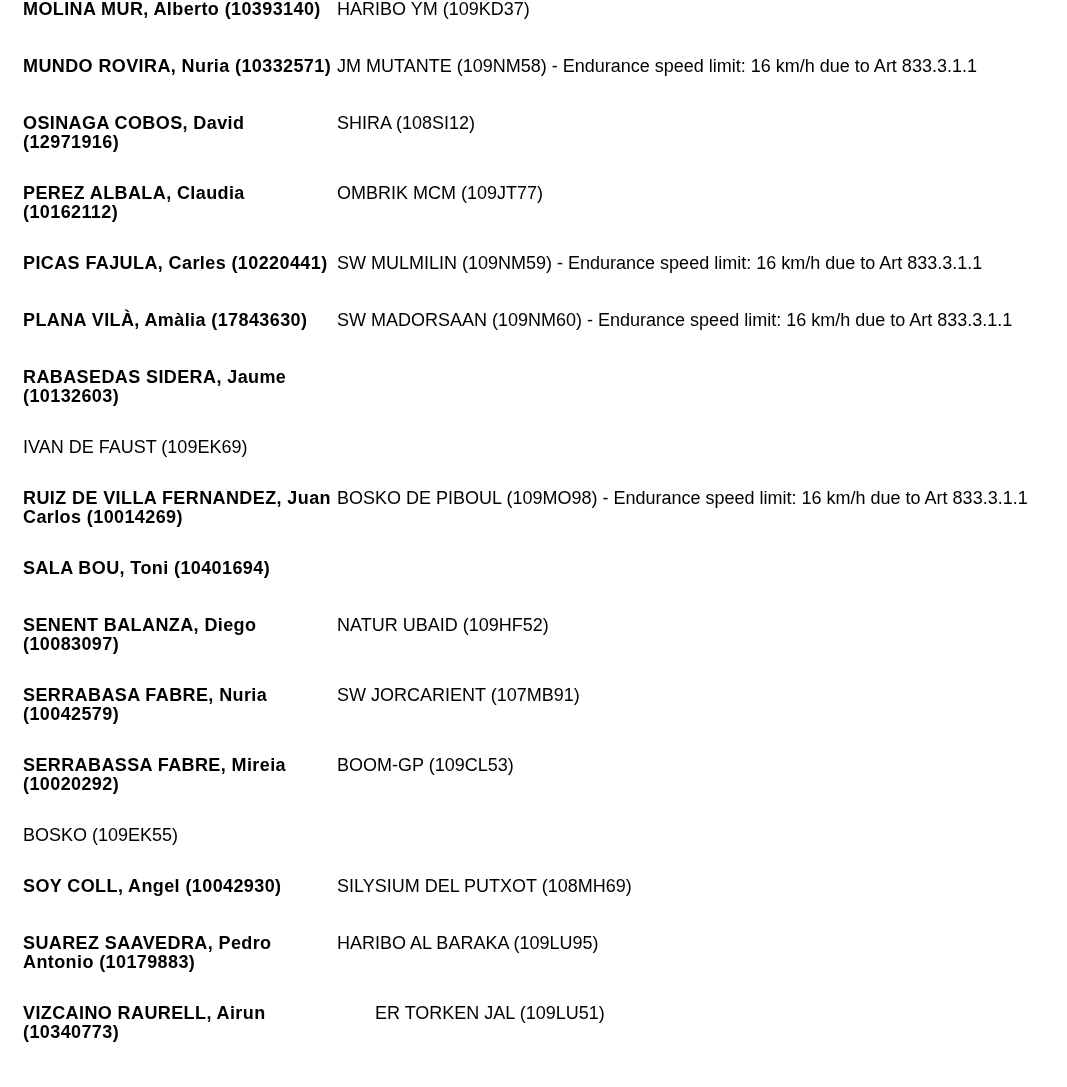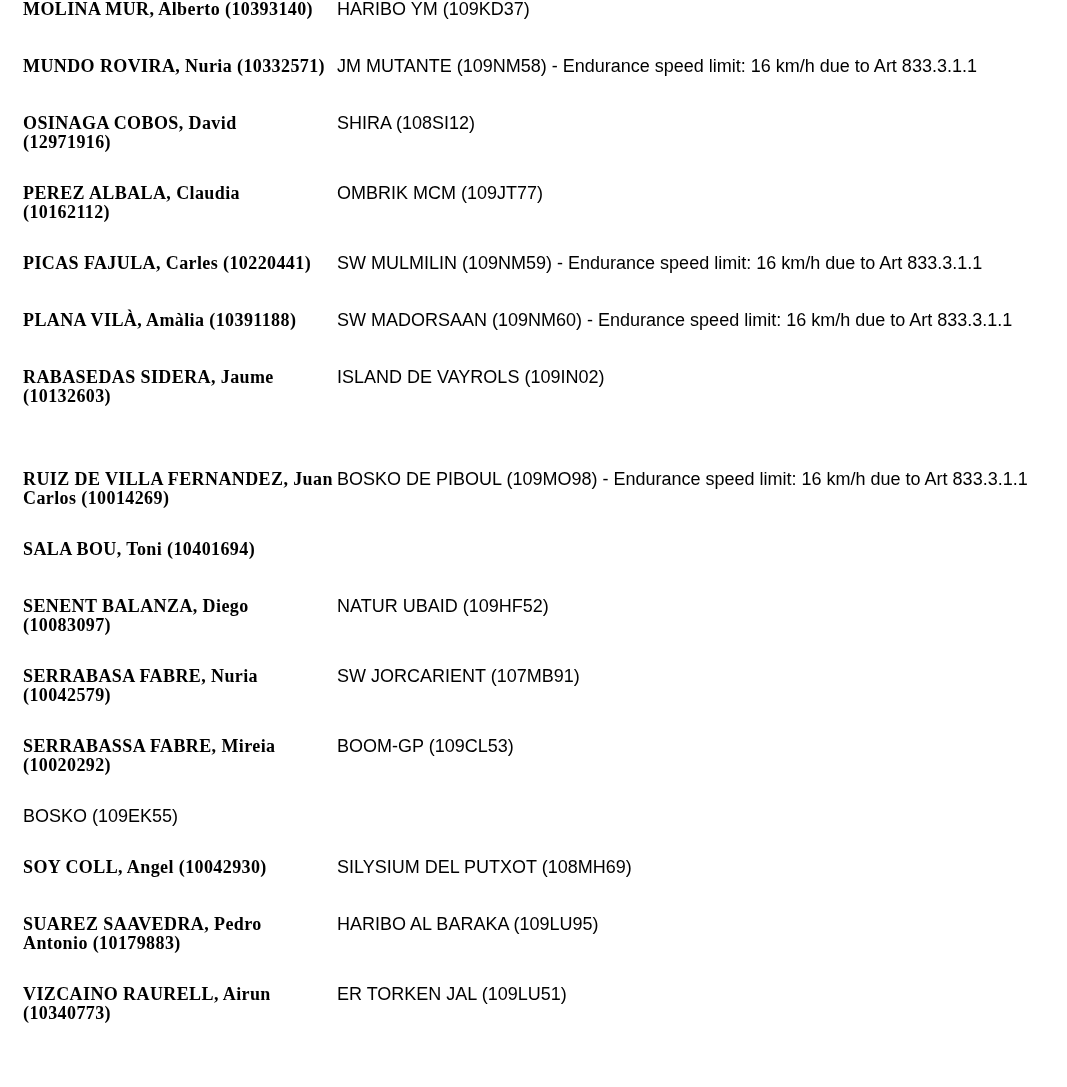--- a/index.html
+++ b/index.html
@@ -36,7 +36,6 @@
     font-weight: bold;
     letter-spacing: 0.4px;
     white-space: pre-line;
-    font-family: Liberation Serif, serif;
   }
   .horse {
     flex: 1 1 auto;

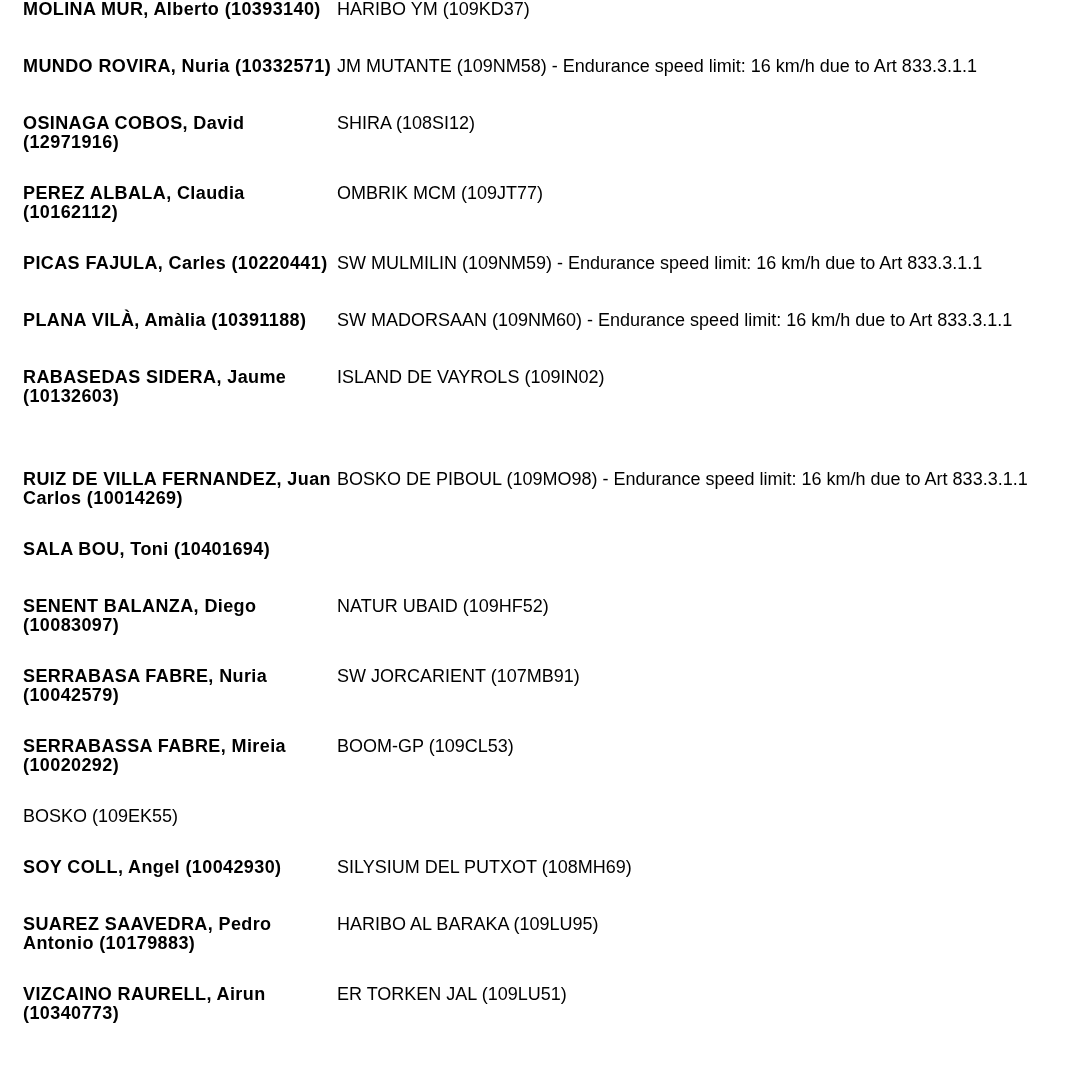--- a/index.html
+++ b/index.html
@@ -69,7 +69,7 @@
     <div class="horse">SW MULMILIN (109NM59) - Endurance speed limit: 16 km/h due to Art 833.3.1.1</div>
   </div>
     <div class="row">
-    <div class="athlete">PLANA VILÀ, Amàlia (10391188)</div>
+    <div class="athlete">PLANA VILÀ, Amàlia (17843630)</div>
     <div class="horse">SW MADORSAAN (109NM60) - Endurance speed limit: 16 km/h due to Art 833.3.1.1</div>
   </div>
     <div class="row two-line">

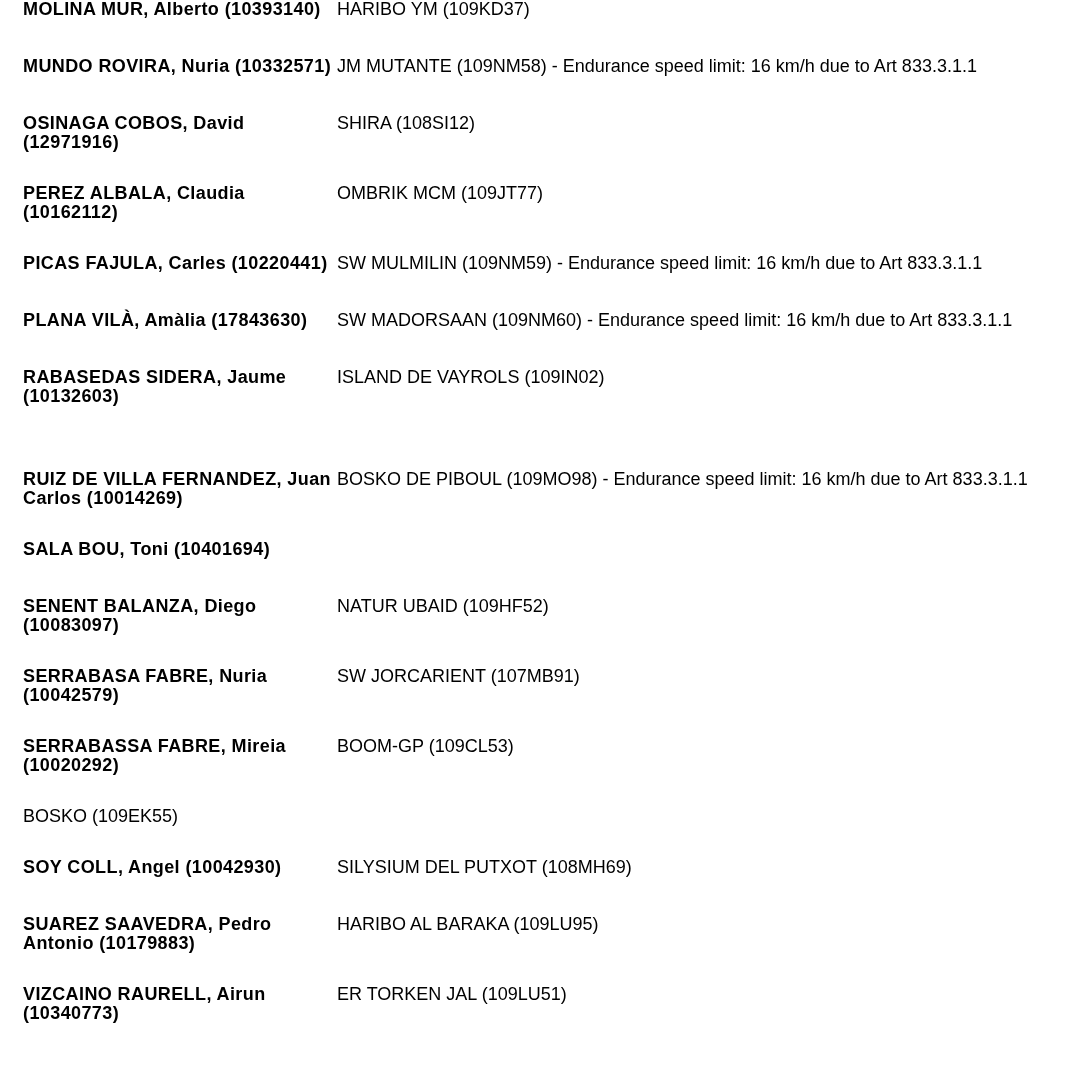--- a/index.html
+++ b/index.html
@@ -75,7 +75,6 @@
     <div class="row two-line">
     <div class="athlete">RABASEDAS SIDERA, Jaume
 (10132603)</div>
-    <div class="horse">ISLAND DE VAYROLS (109IN02)</div>
   </div>
     <div class="row two-line">
   </div>

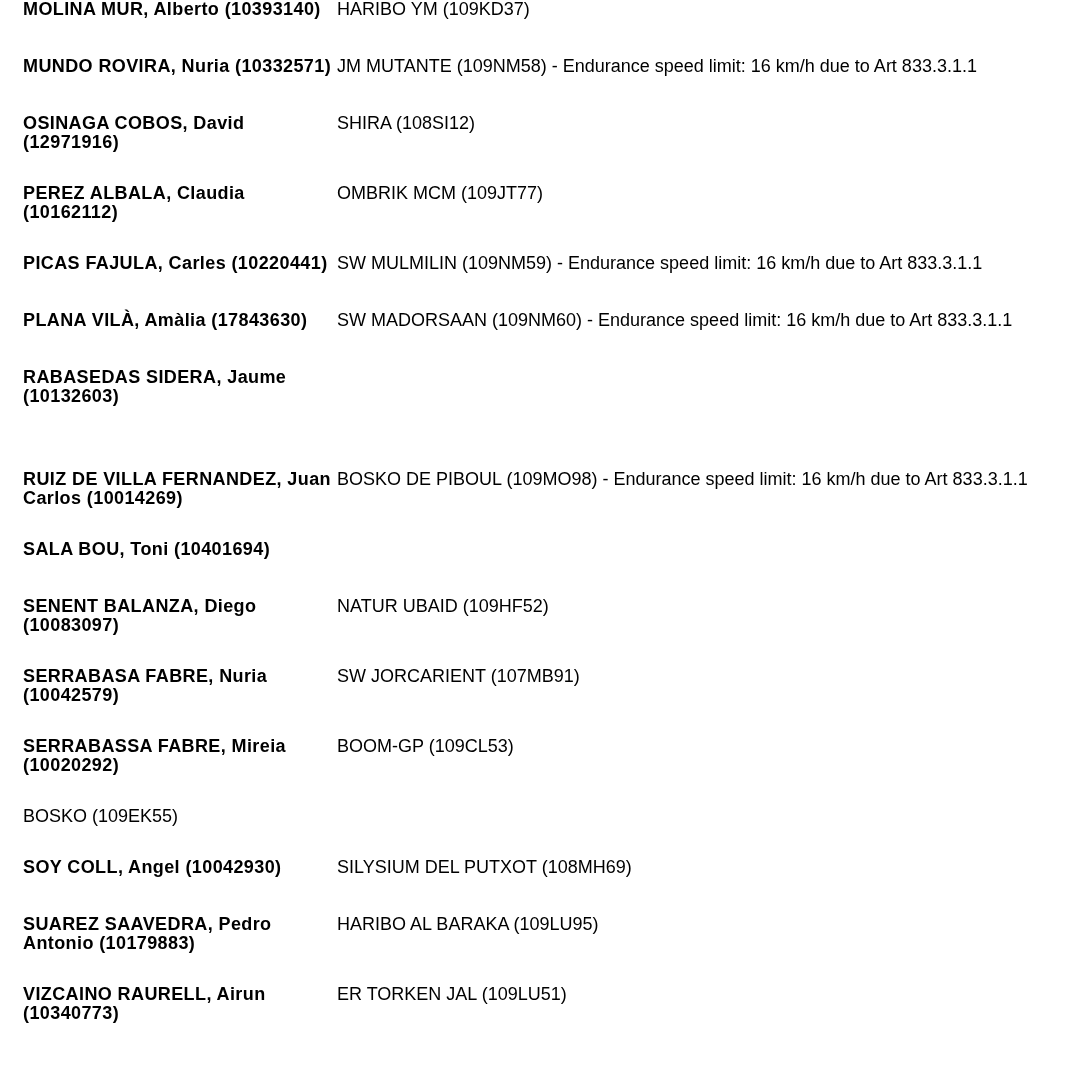--- a/index.html
+++ b/index.html
@@ -77,6 +77,7 @@
 (10132603)</div>
   </div>
     <div class="row two-line">
+    <div class="horse">IVAN DE FAUST (109EK69)</div>
   </div>
     <div class="row two-line">
     <div class="athlete">RUIZ DE VILLA FERNANDEZ, Juan

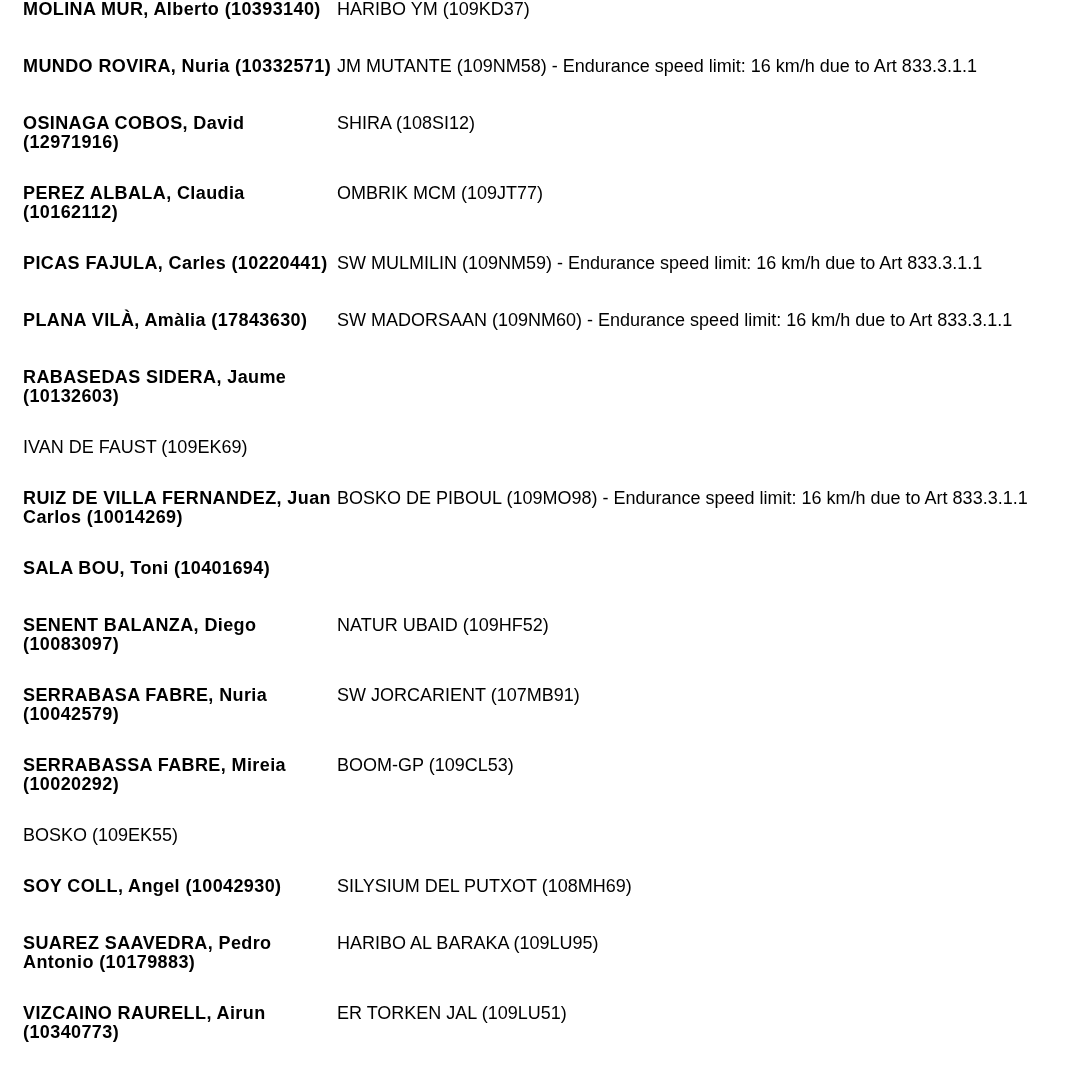--- a/index.html
+++ b/index.html
@@ -29,6 +29,7 @@
   }
   .row:last-child {
     margin-bottom: 4px;
+    gap: 38px;
   }
   .athlete {
     flex: 0 0 314px;

